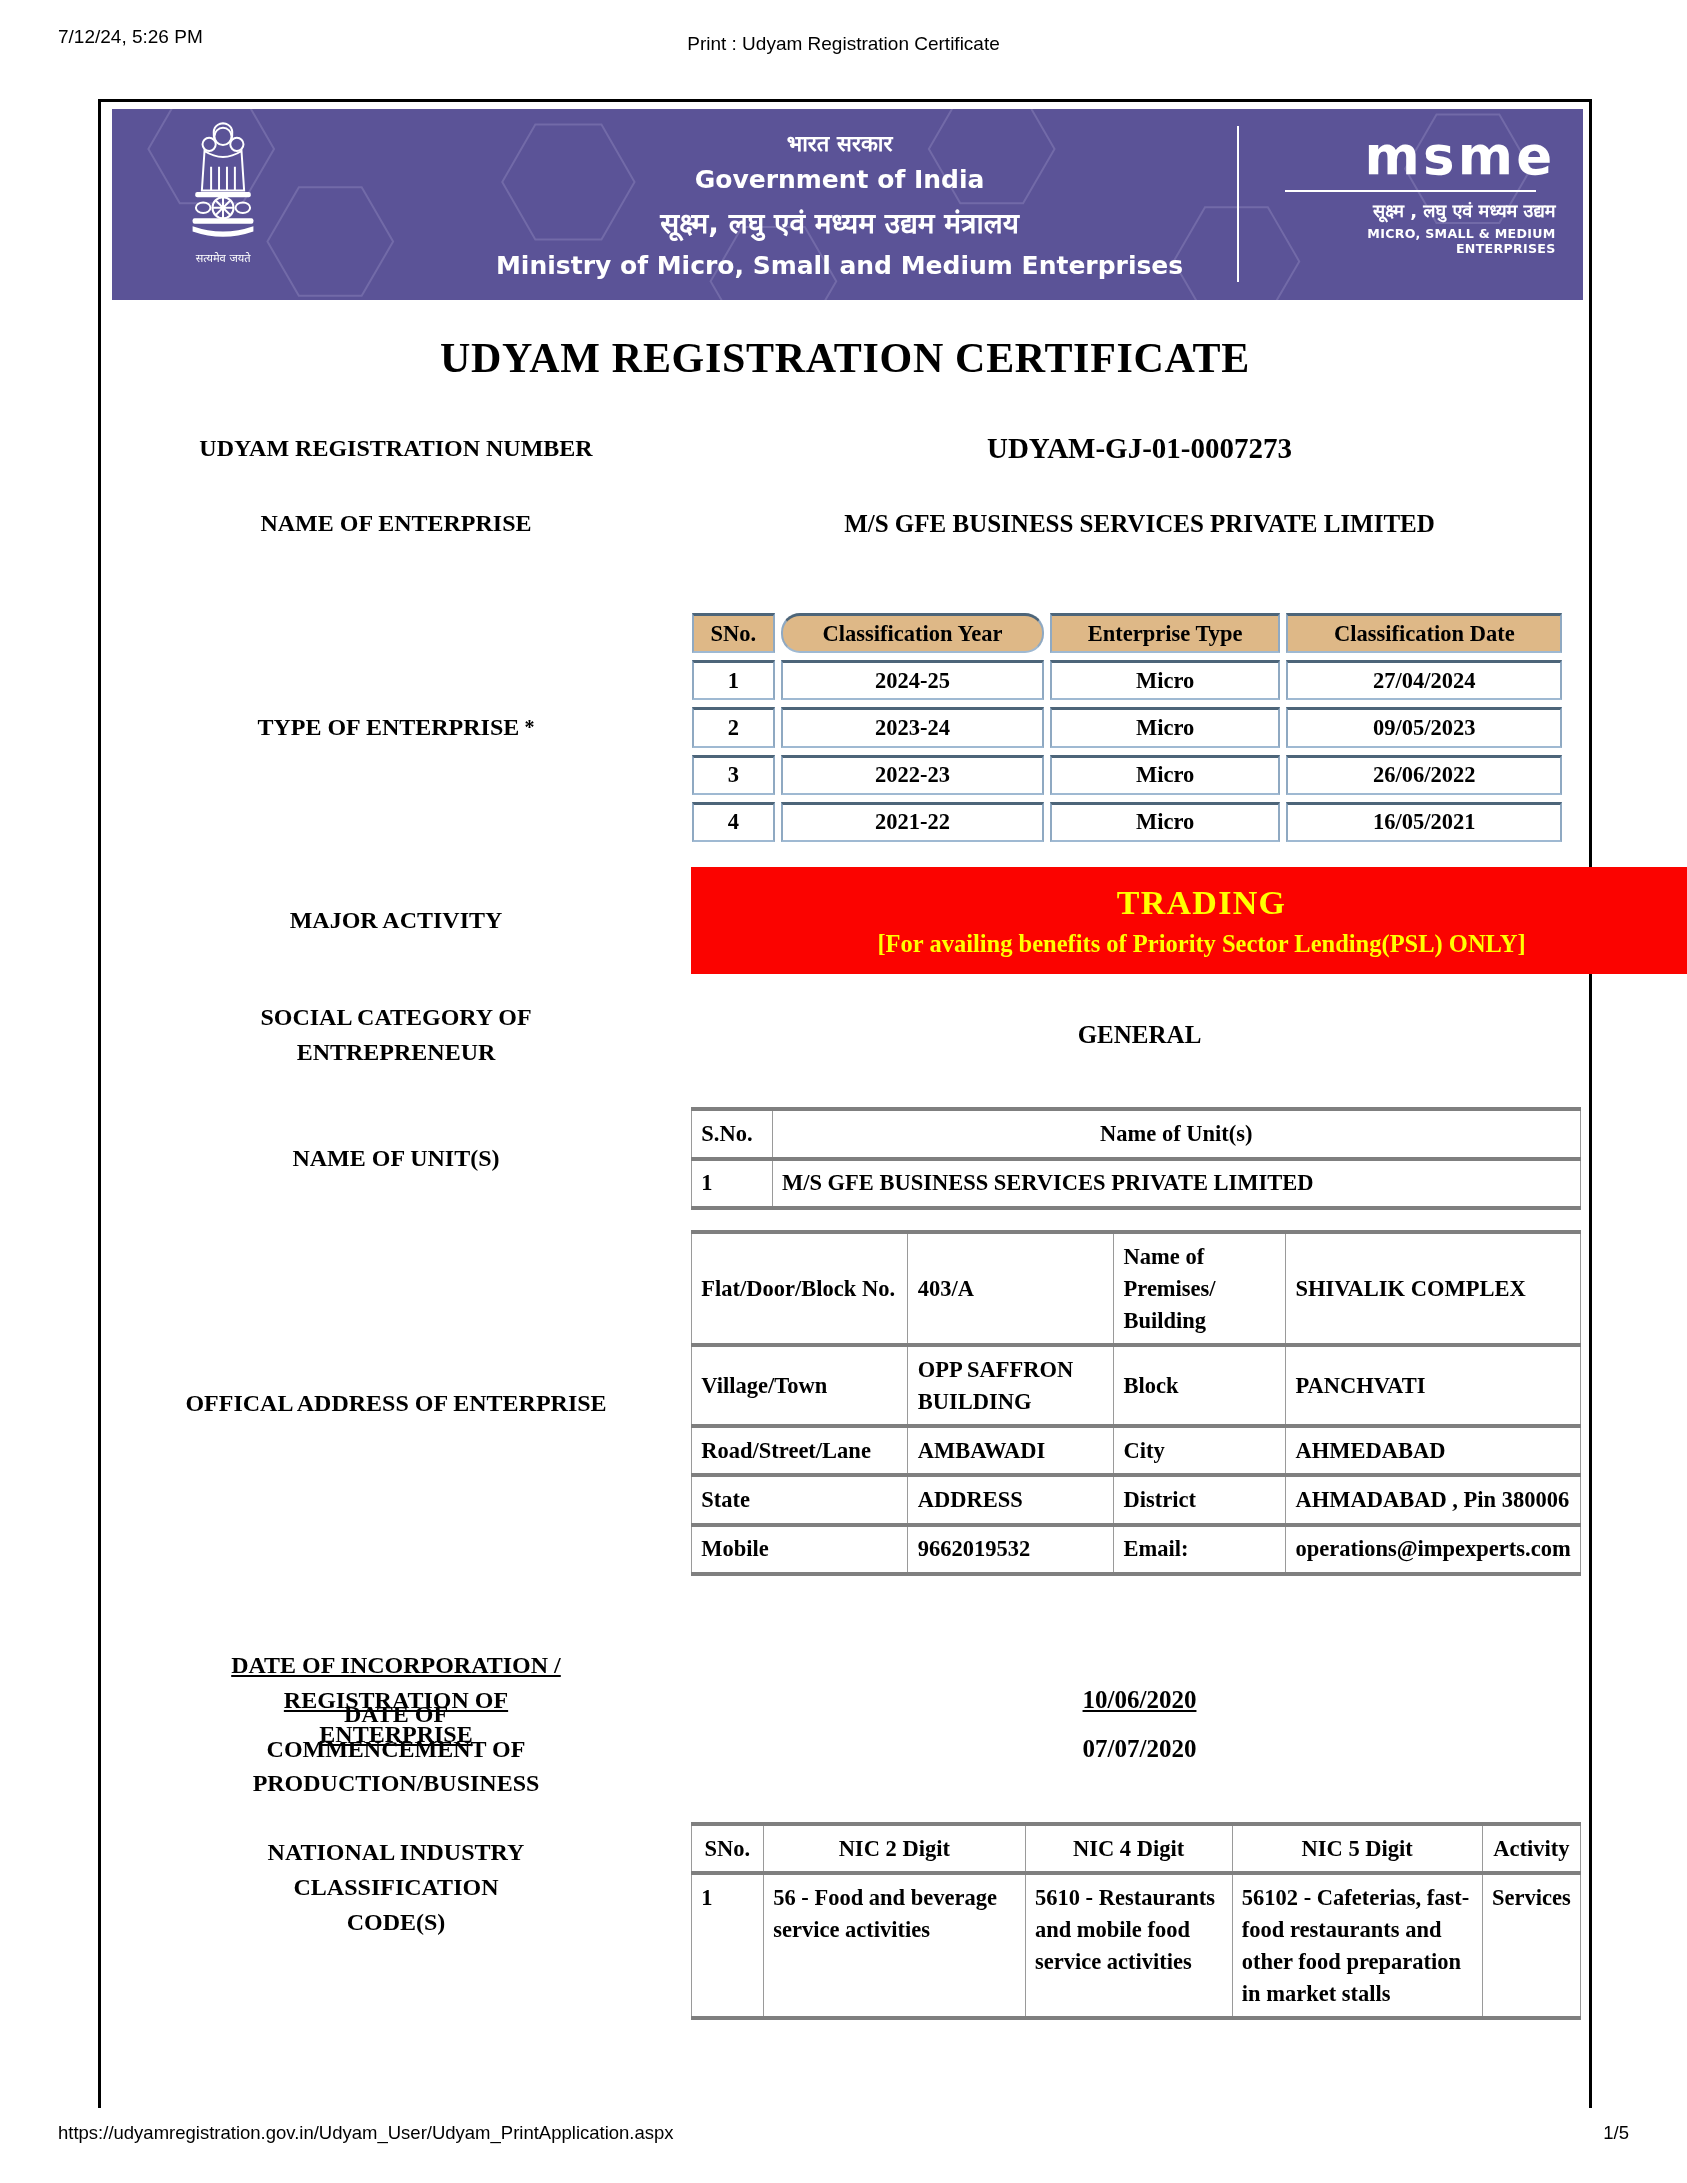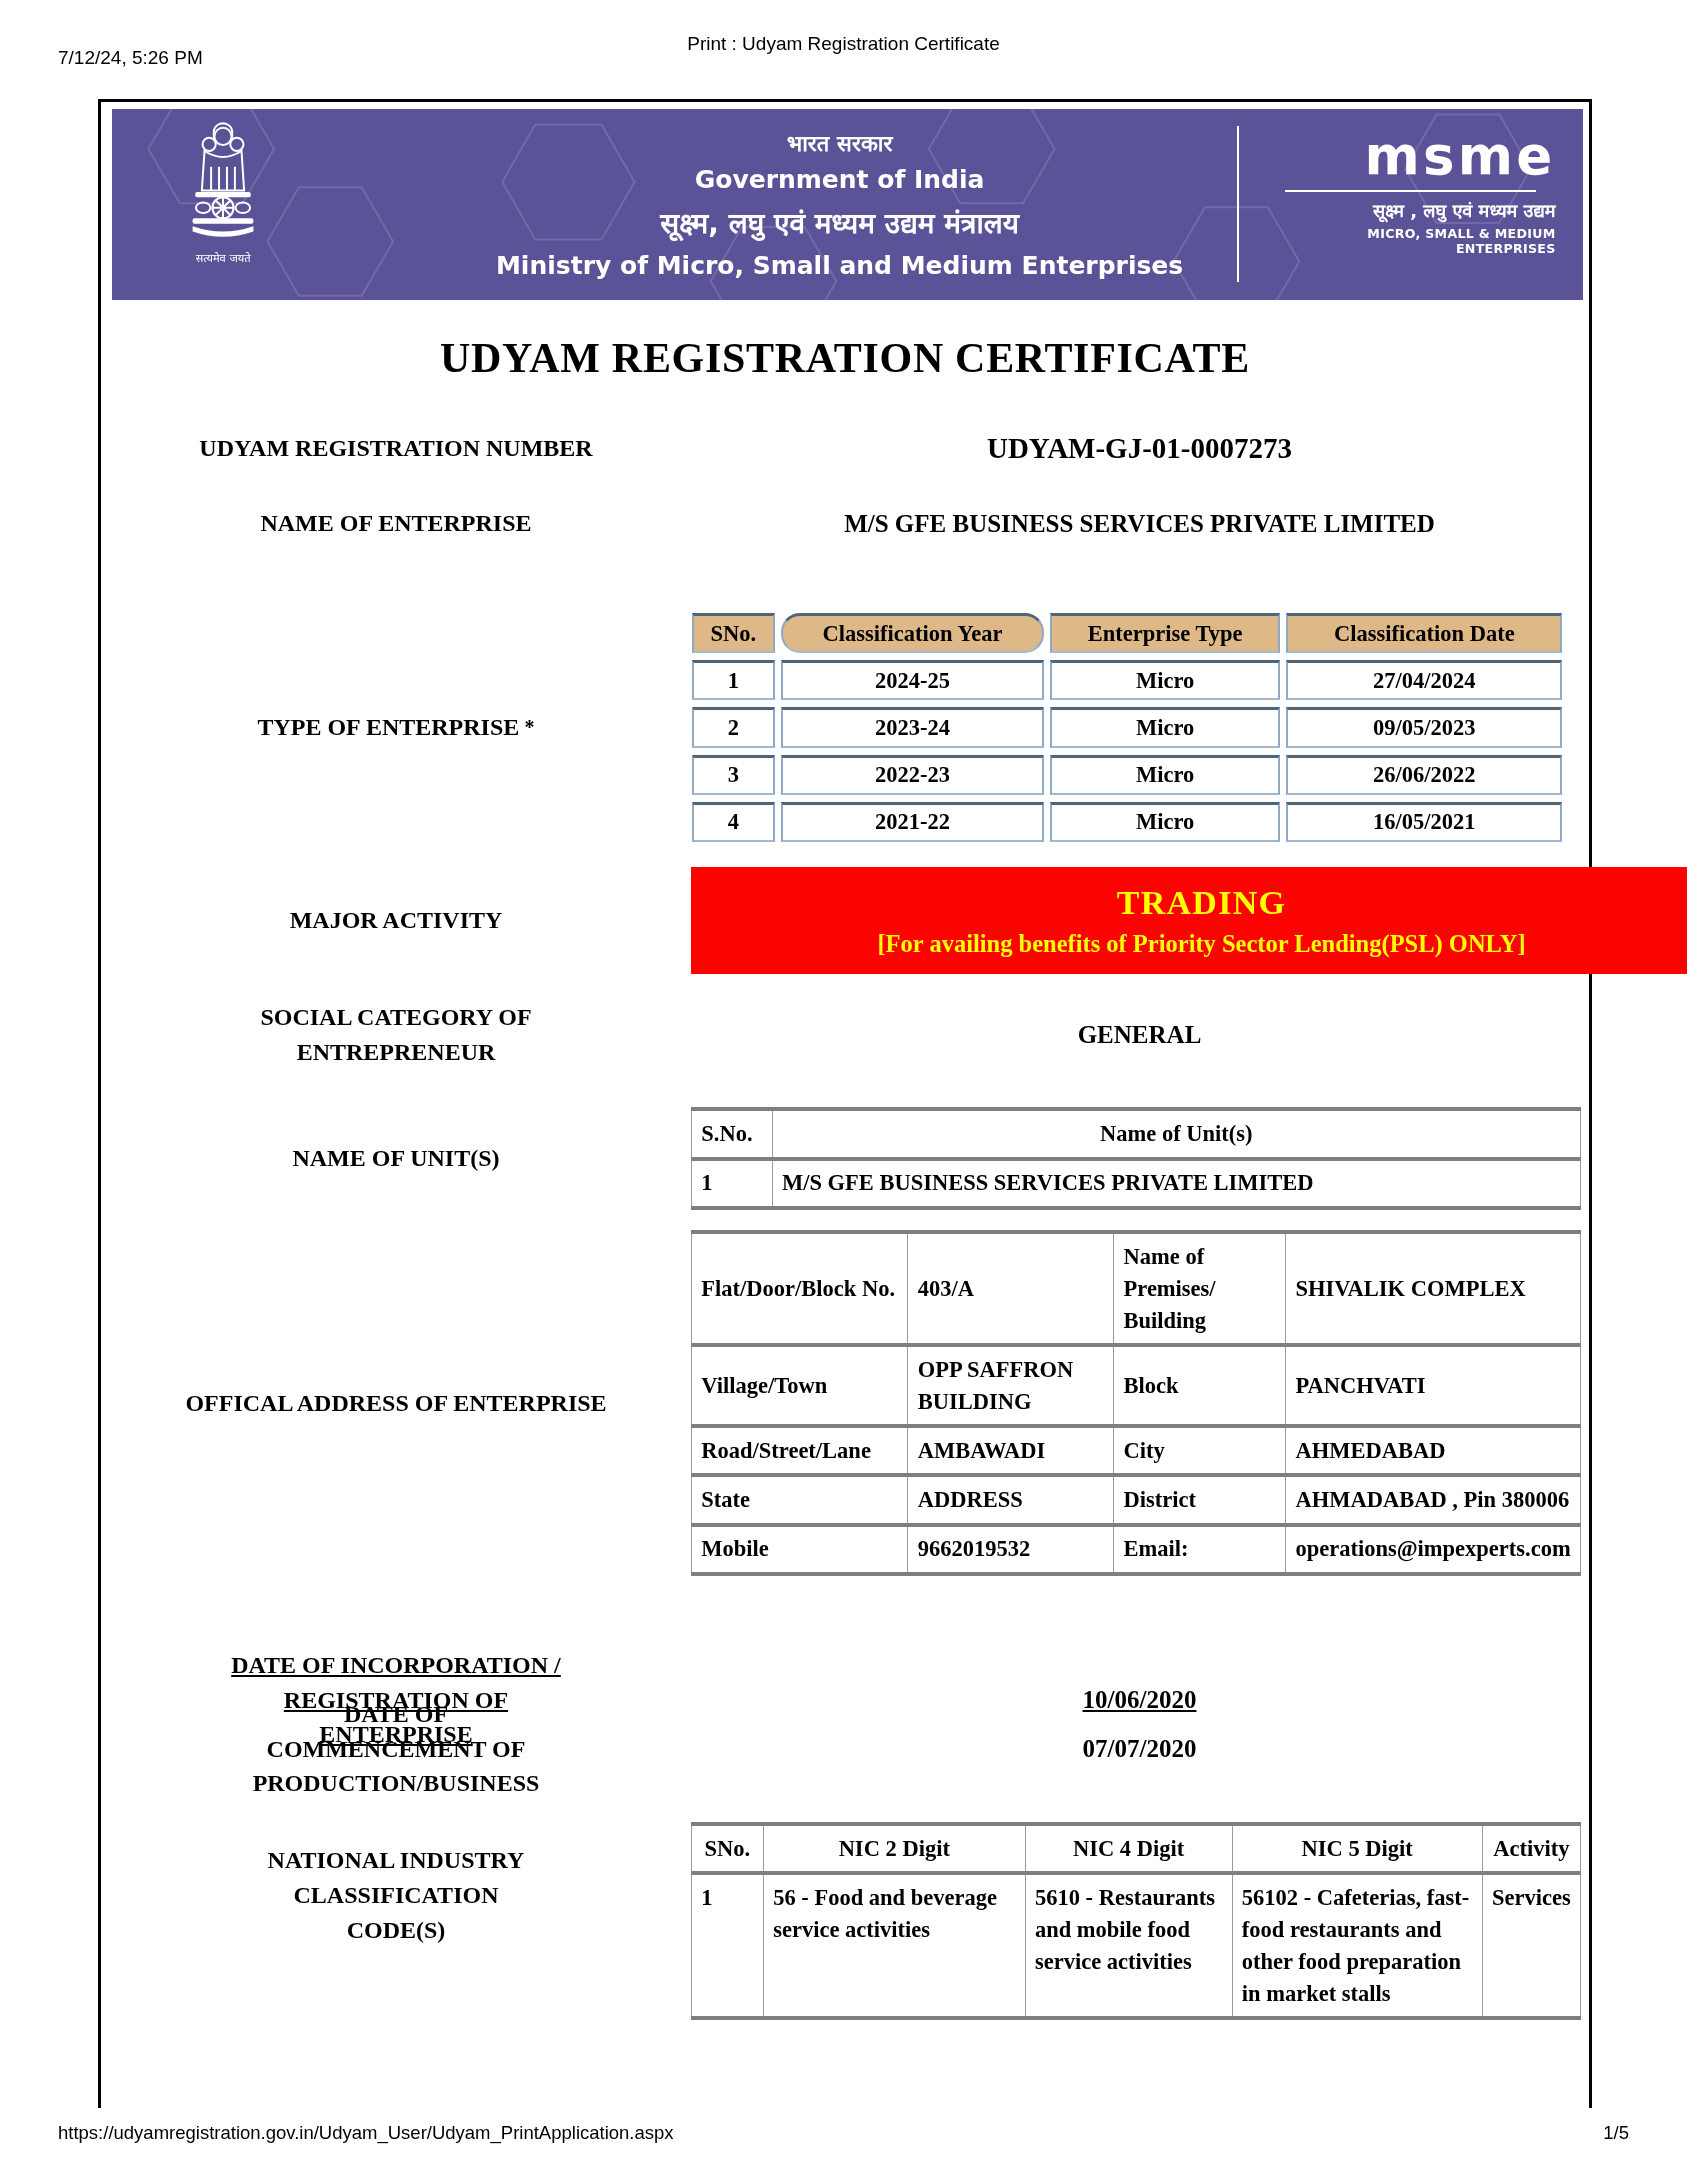--- a/index.html
+++ b/index.html
@@ -8,7 +8,7 @@
   .sans{font-family:"Liberation Sans","DejaVu Sans",sans-serif;}
 
   
-  .ph-date{position:absolute;left:58px;top:47px;font-size:19px;}
+  .ph-date{position:absolute;left:58px;top:26px;font-size:19px;}
   .ph-title{position:absolute;left:0;top:33px;width:100%;text-align:center;font-size:19px;}
   .f-url{position:absolute;left:58px;top:2122px;font-size:18.5px;}
   .f-page{position:absolute;right:58px;top:2122px;font-size:18.5px;}

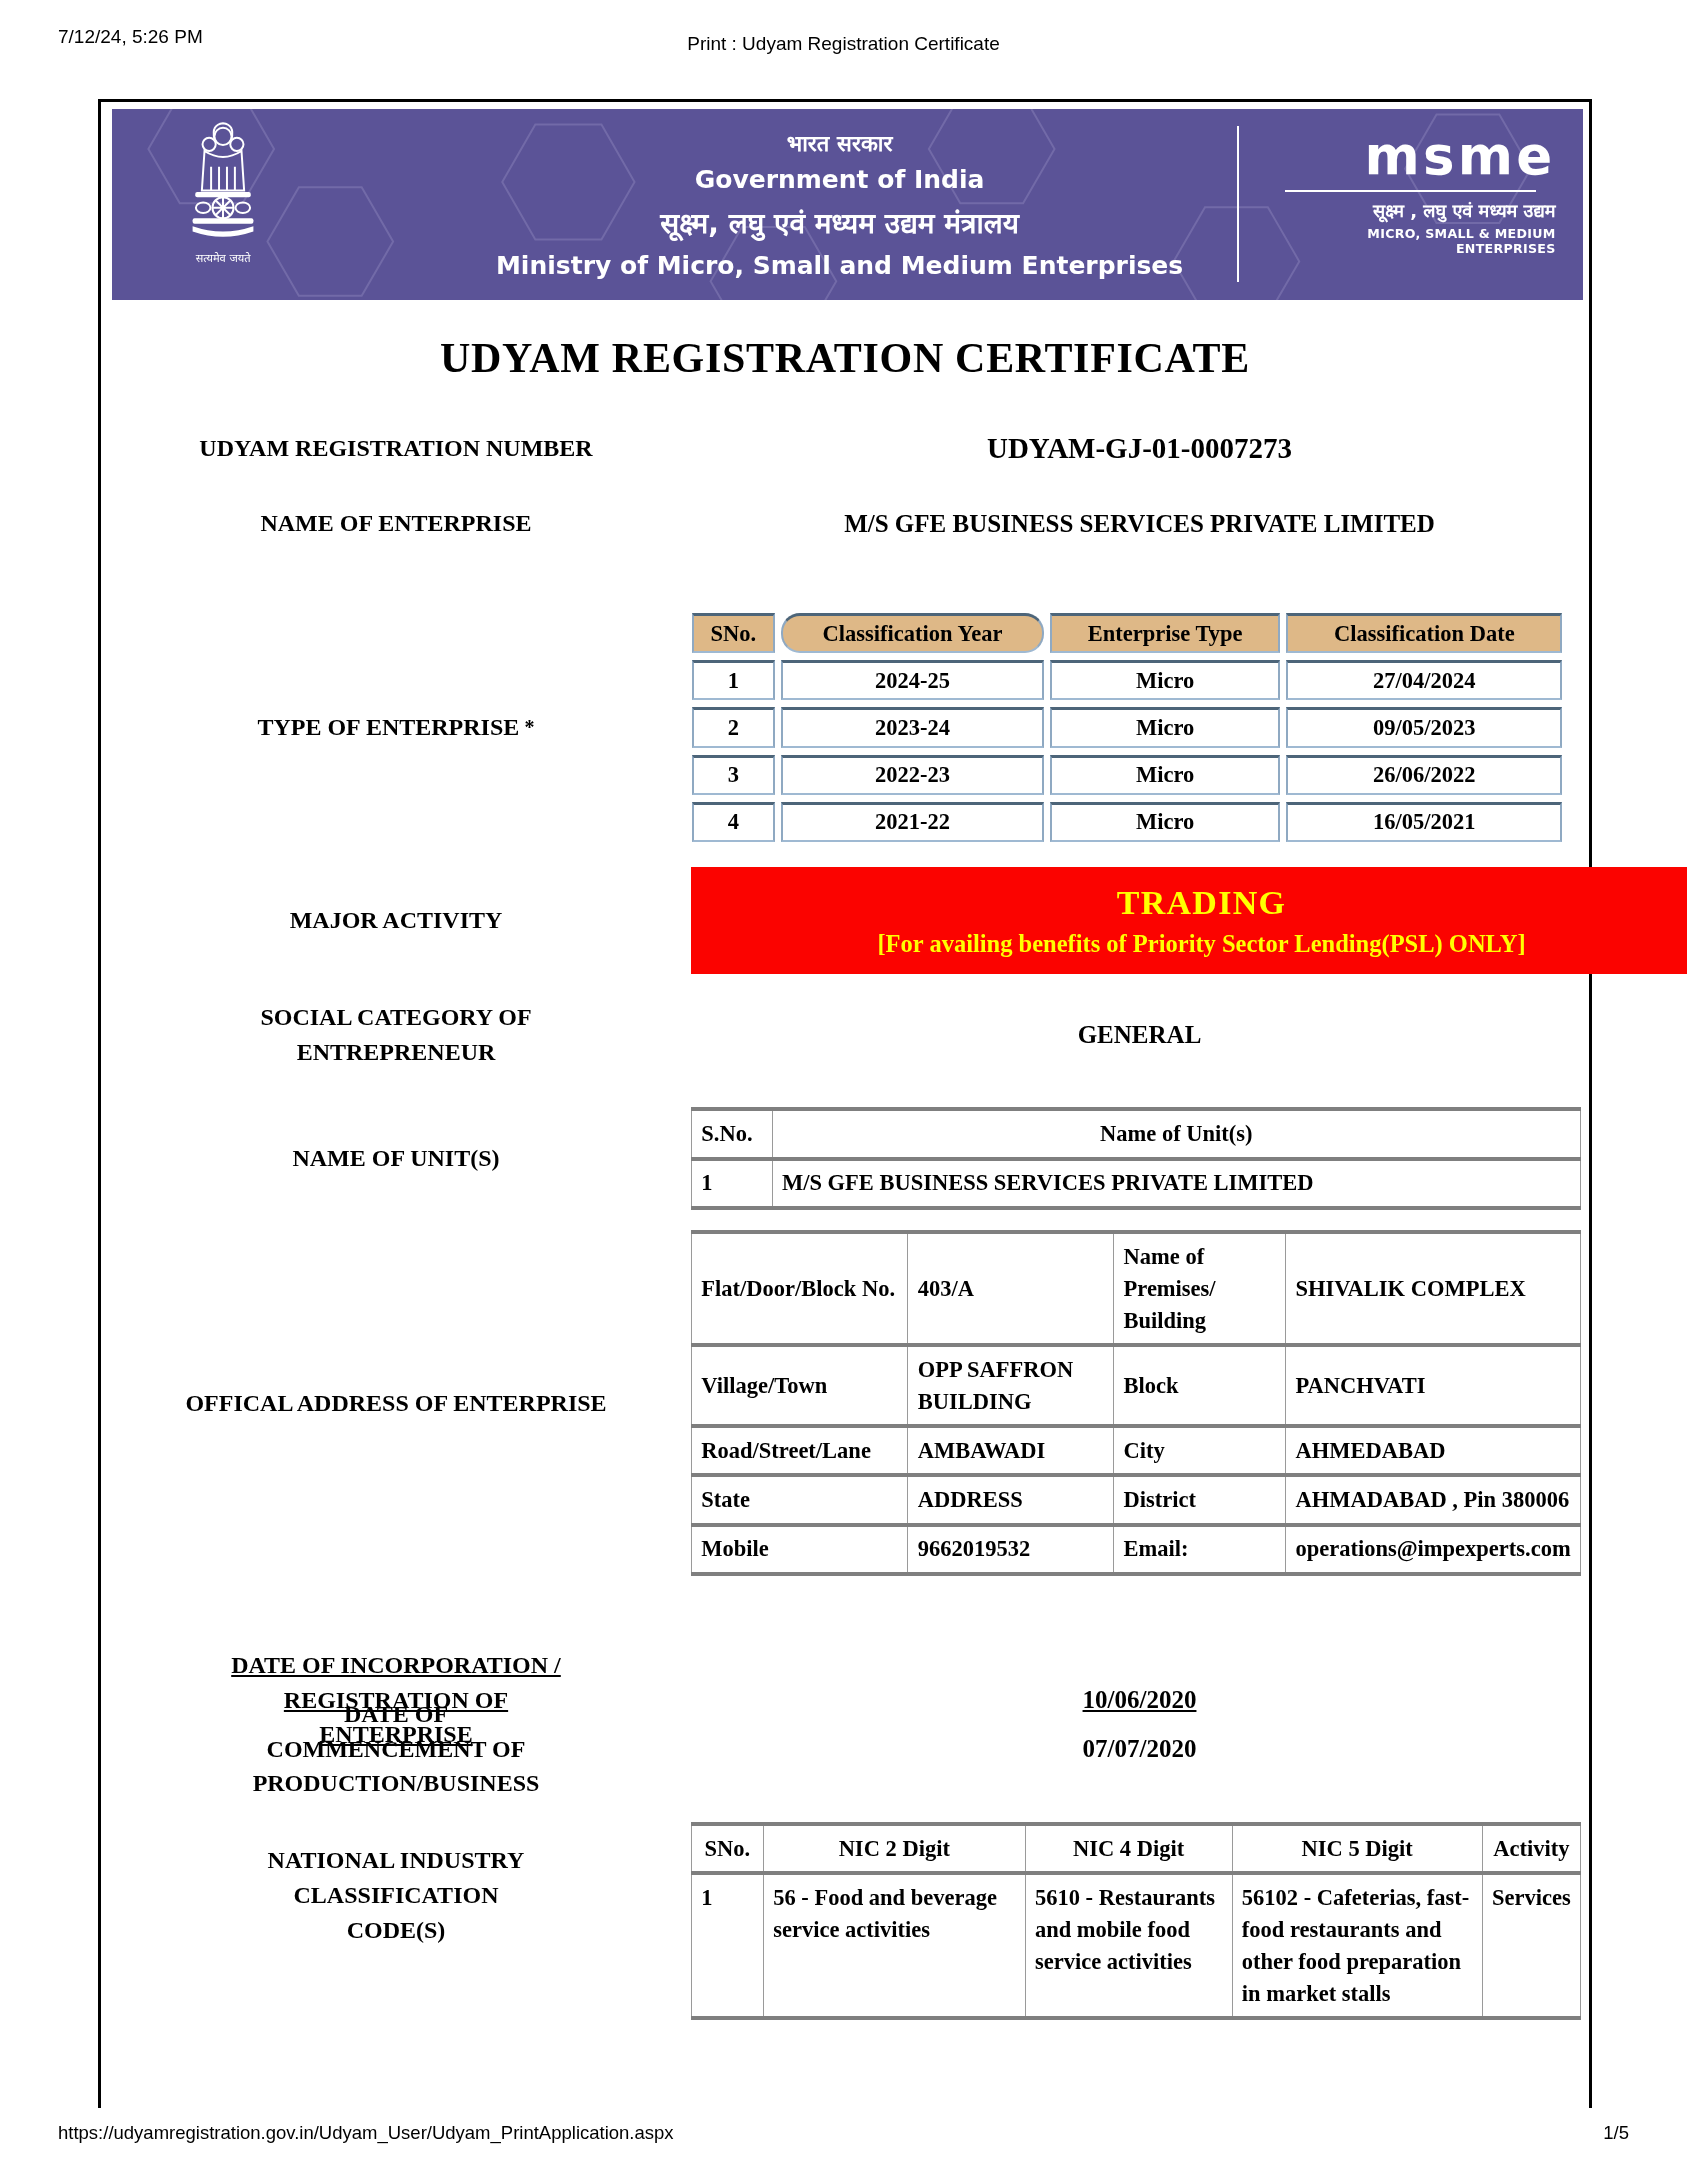--- a/index.html
+++ b/index.html
@@ -64,7 +64,7 @@
   .row-incorp{top:1566px;height:64px;text-decoration:underline;}   .row-incorp .val{font-size:25px;}
   .row-commence{top:1615px;height:64px;} .row-commence .val{font-size:25px;}
   .row-nic{top:1720px;height:225px;align-items:flex-start;}
-  .row-nic .lbl{margin-top:21px;}
+  .row-nic .lbl{margin-top:13px;}
   sup.star{font-size:20px;vertical-align:super;margin-left:5.3px;}
 
   

